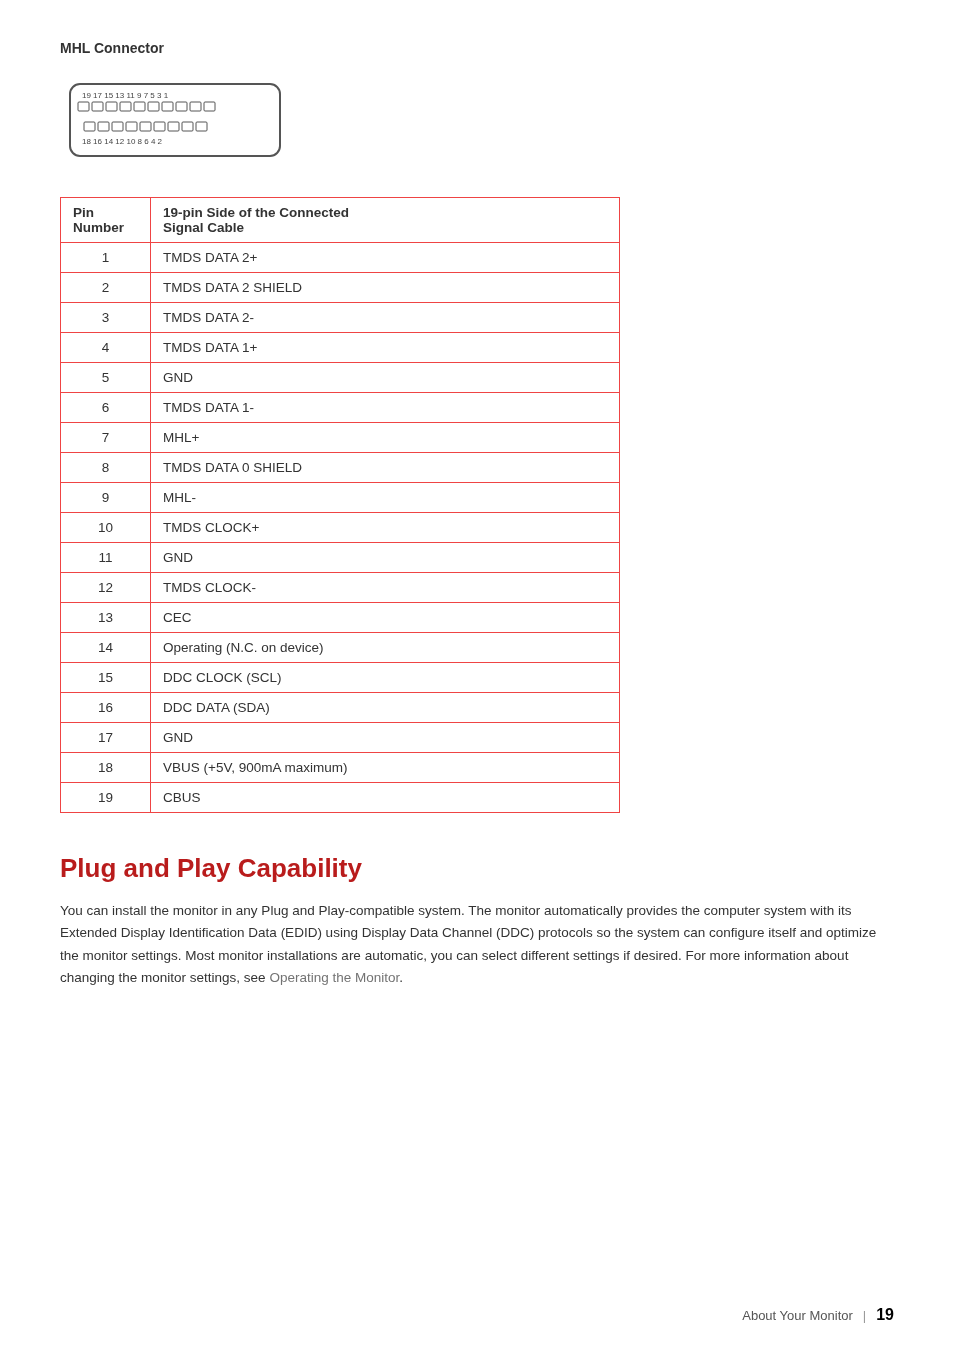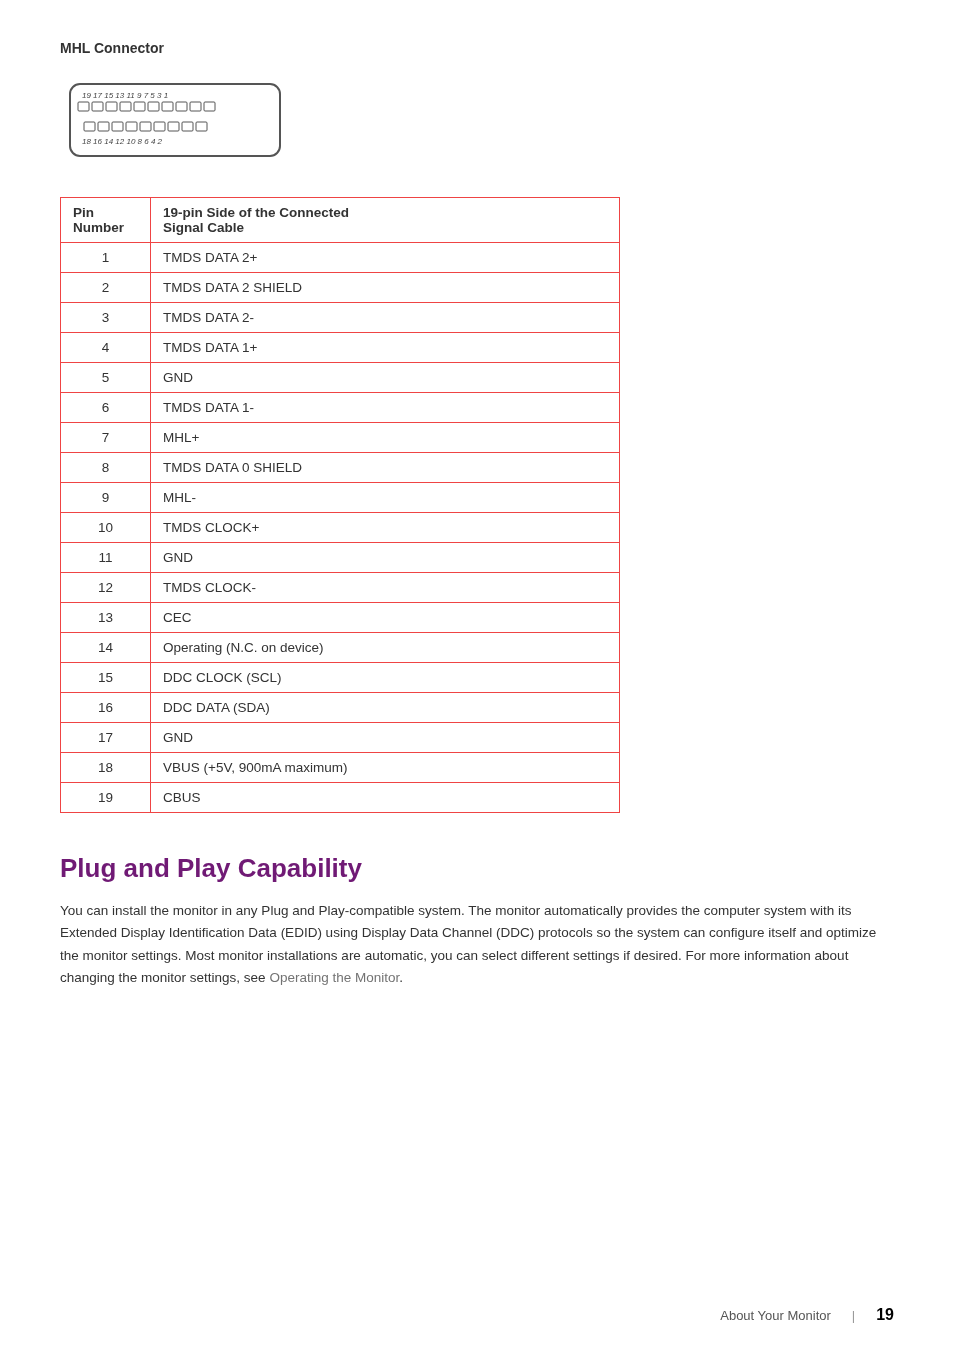--- a/index.html
+++ b/index.html
@@ -96,7 +96,6 @@
 
     .hdmi-connector-svg {
       margin: 14px 0 28px 0;
-      font-style: italic;
     }
   </style>
 </head>

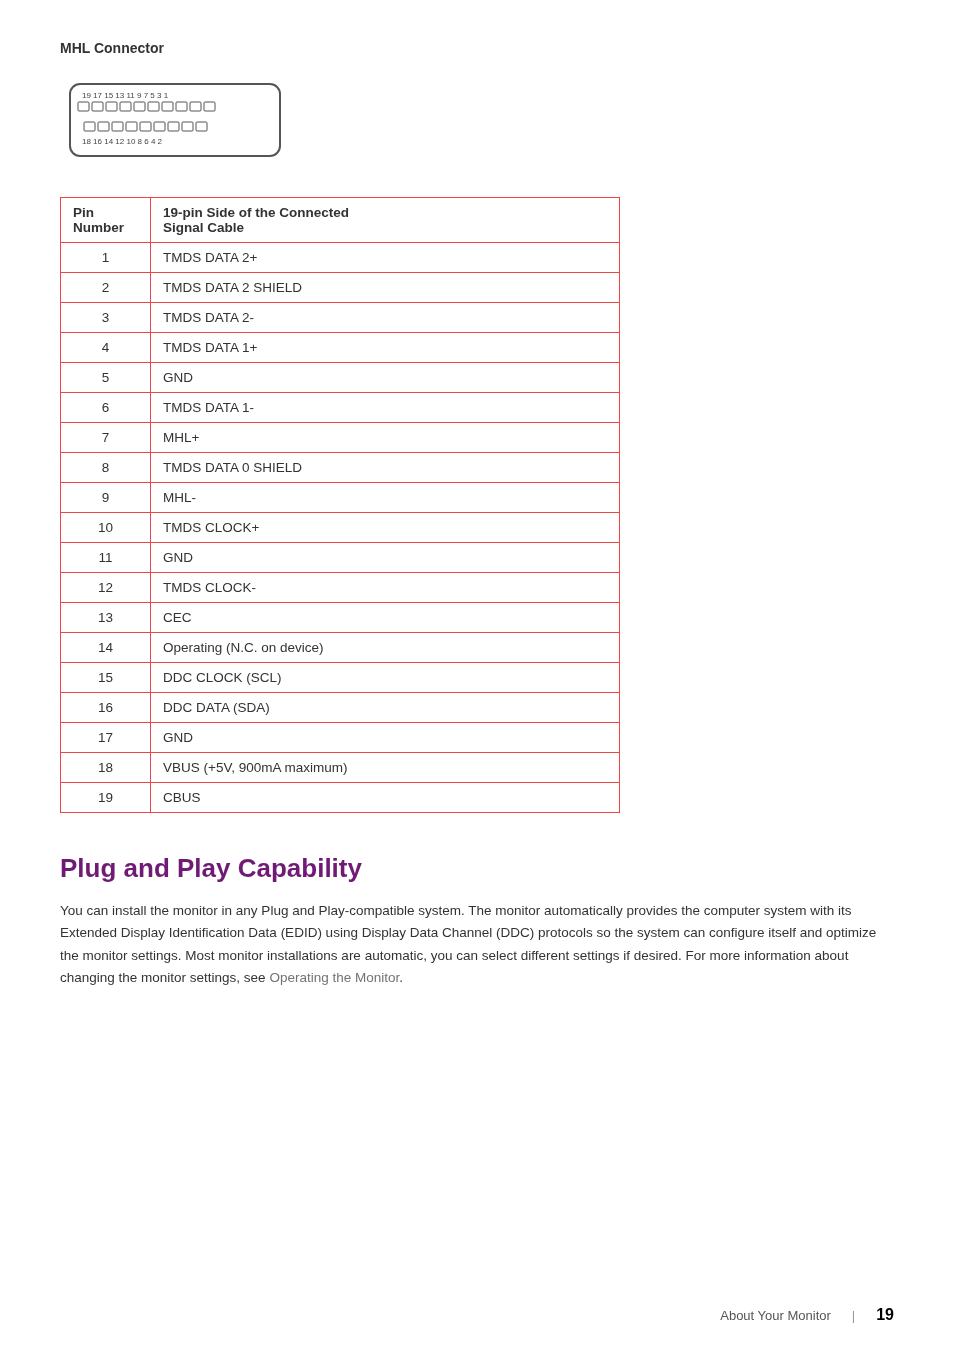--- a/index.html
+++ b/index.html
@@ -56,7 +56,7 @@
     .section-title-large {
       font-size: 26px;
       font-weight: bold;
-      color: #701a75;
+      color: #b91c1c;
       margin-bottom: 16px;
       margin-top: 10px;
     }

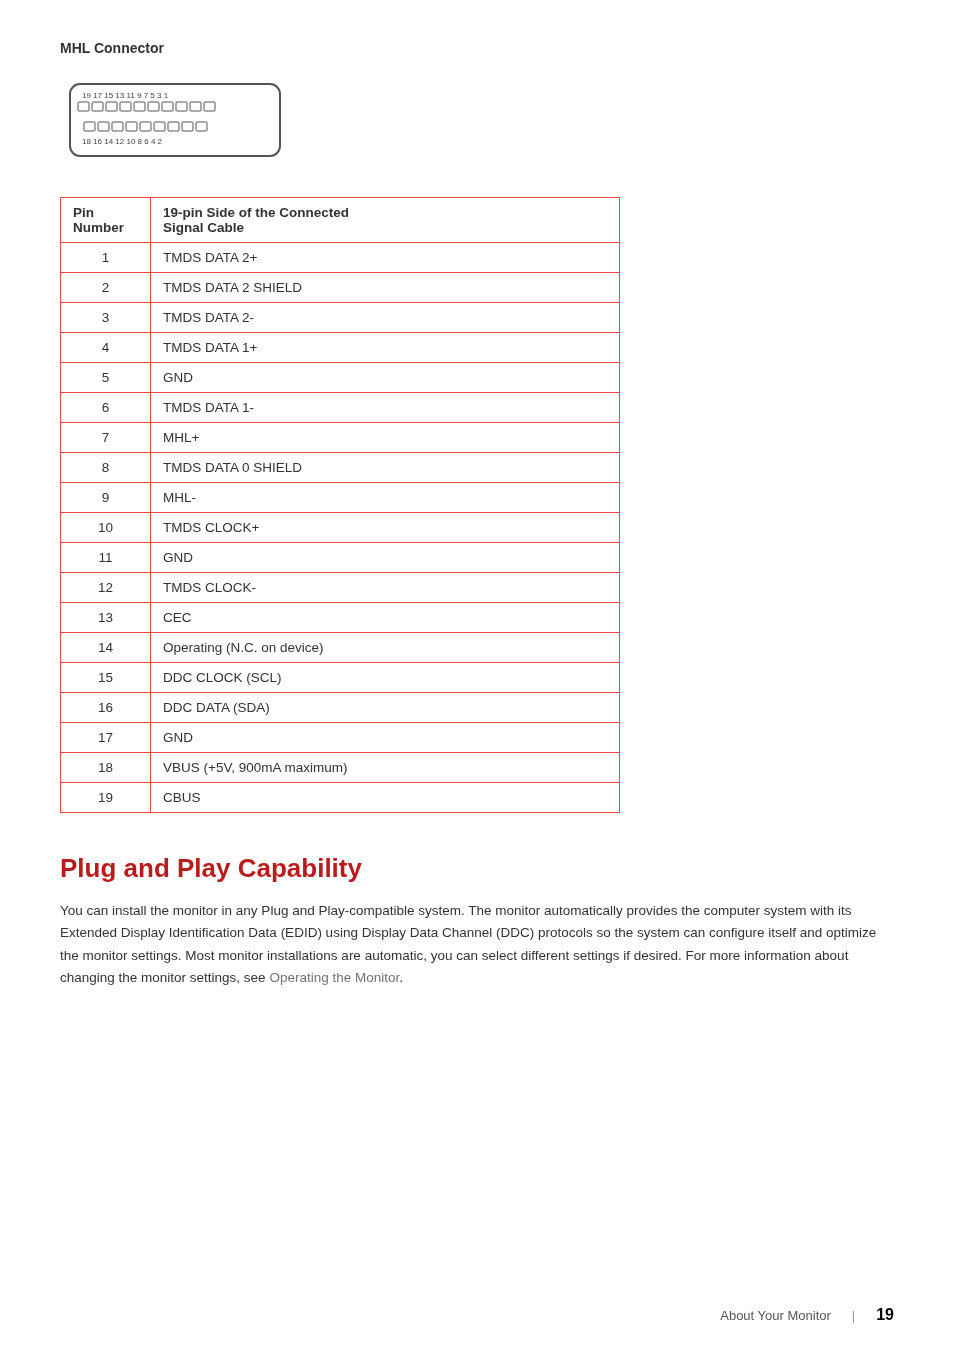--- a/index.html
+++ b/index.html
@@ -79,7 +79,7 @@
       right: 60px;
       display: flex;
       align-items: center;
-      gap: 21px;
+      gap: 10px;
       font-size: 13px;
       color: #555;
     }

